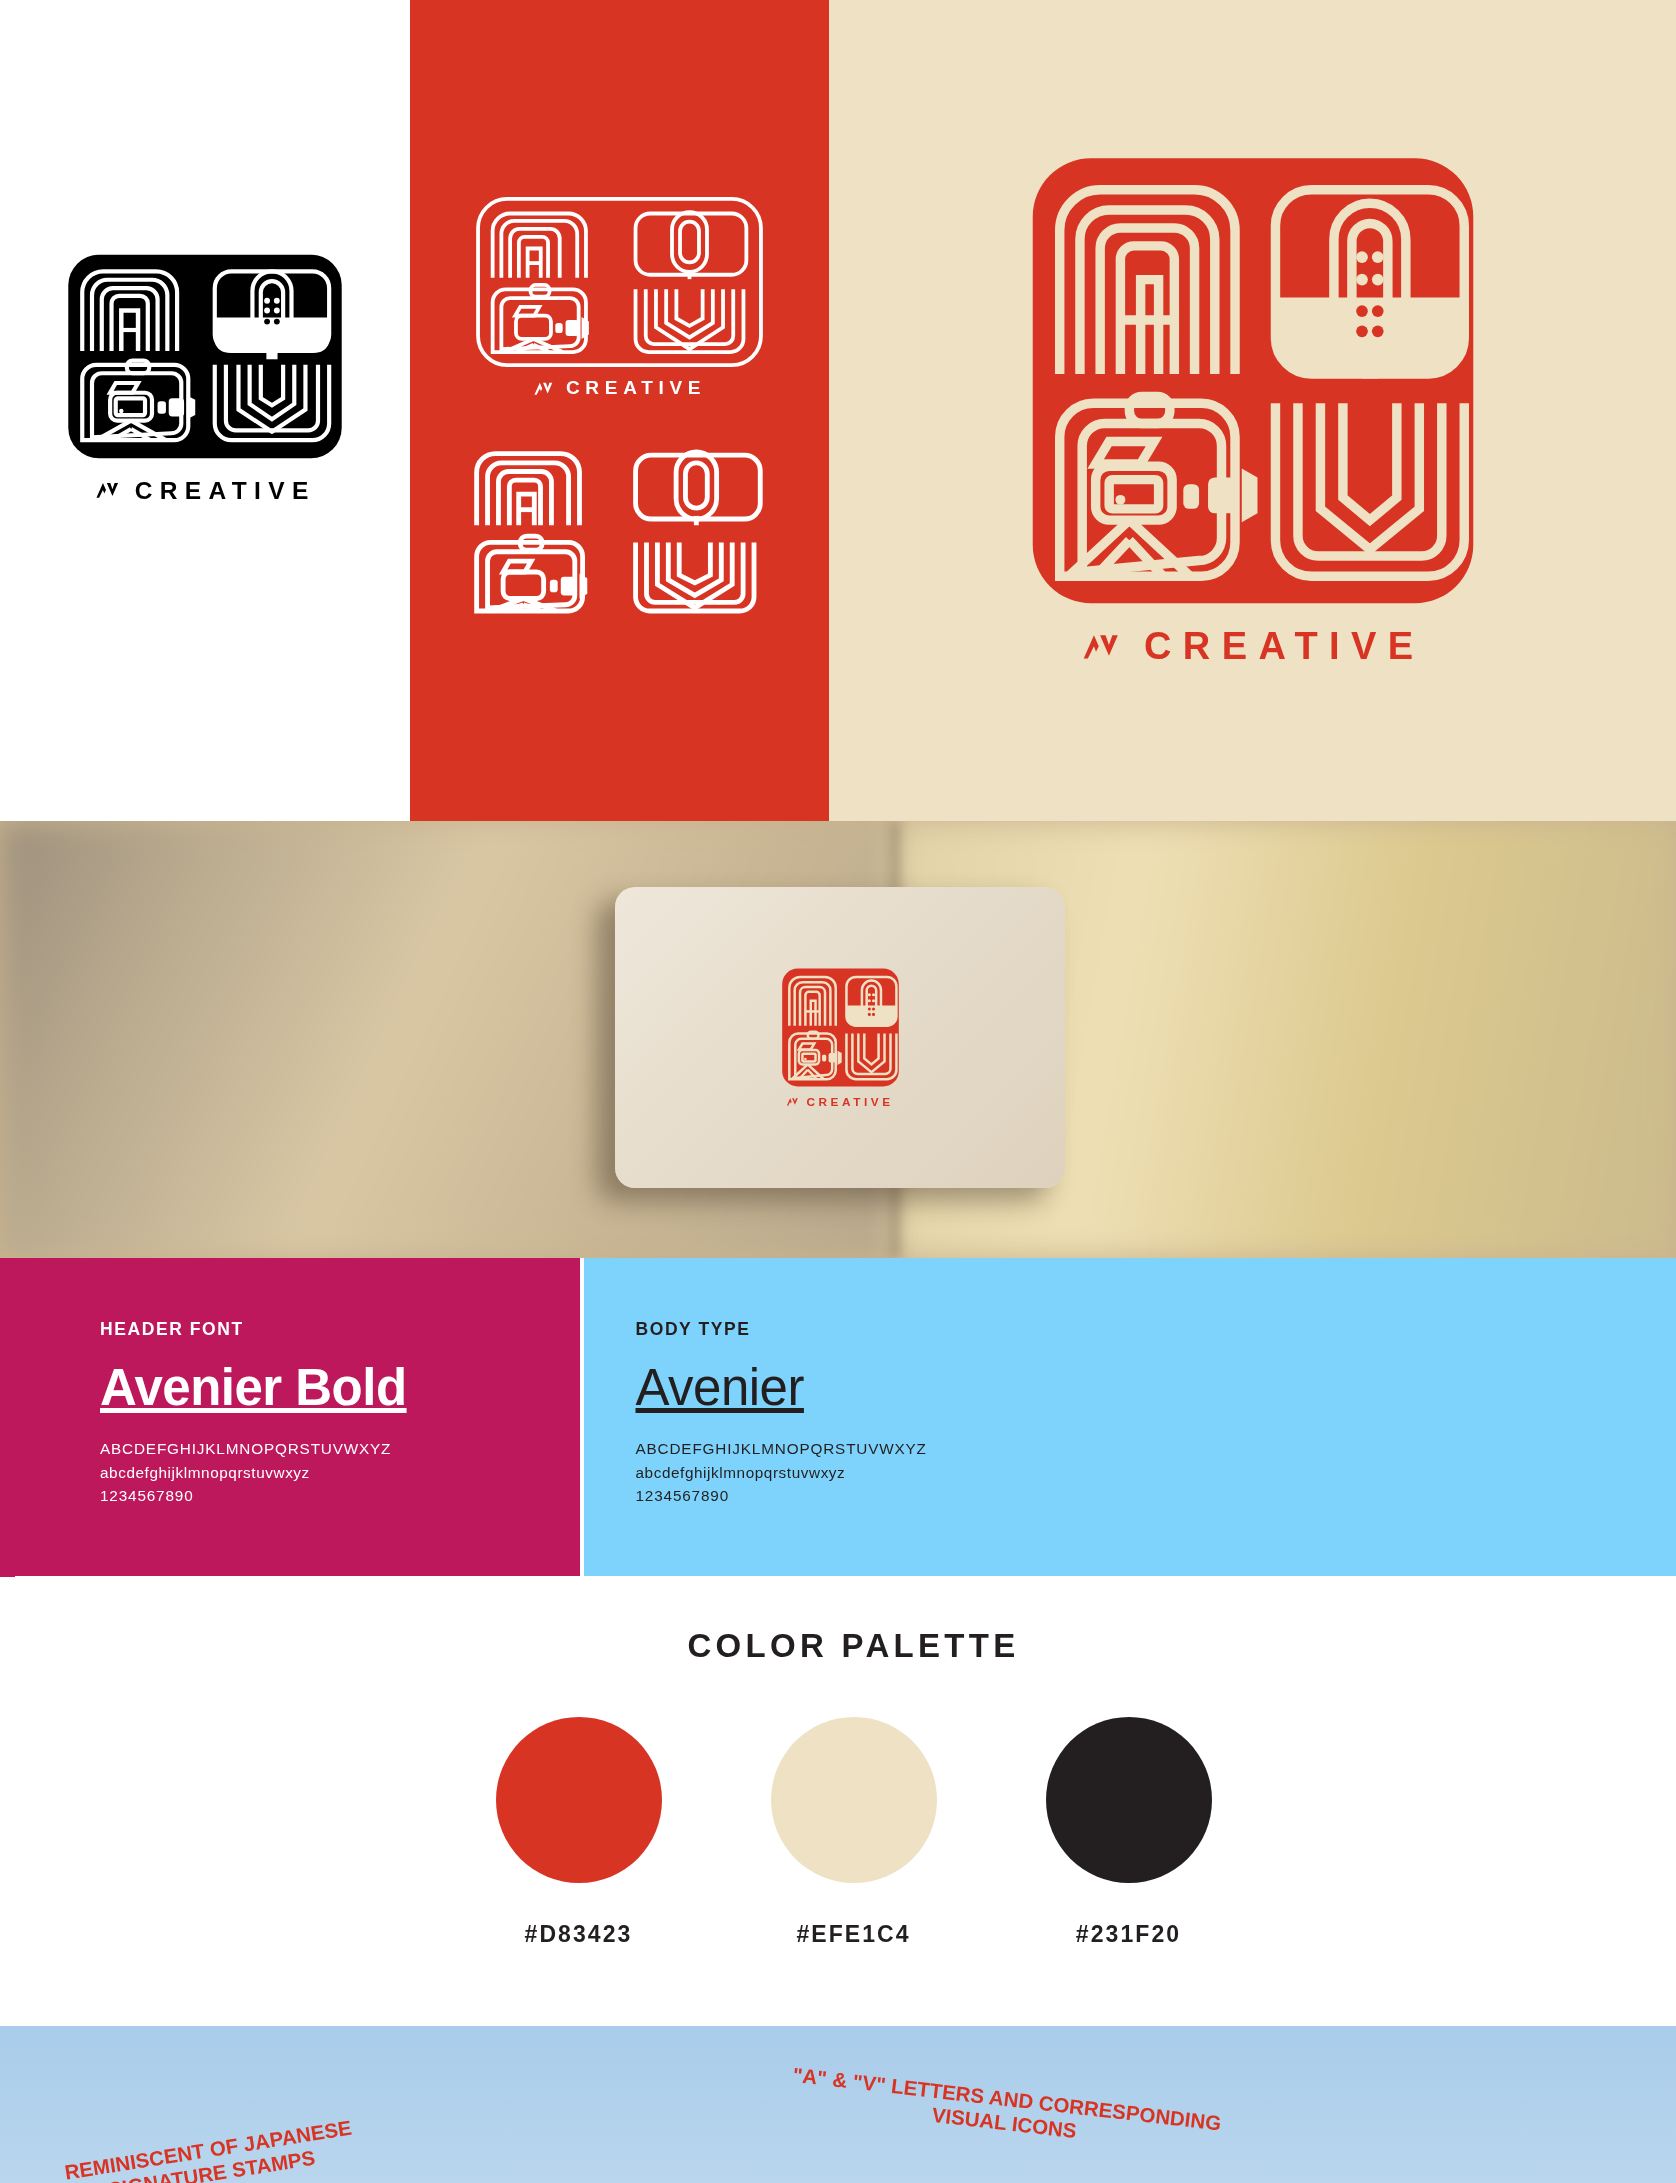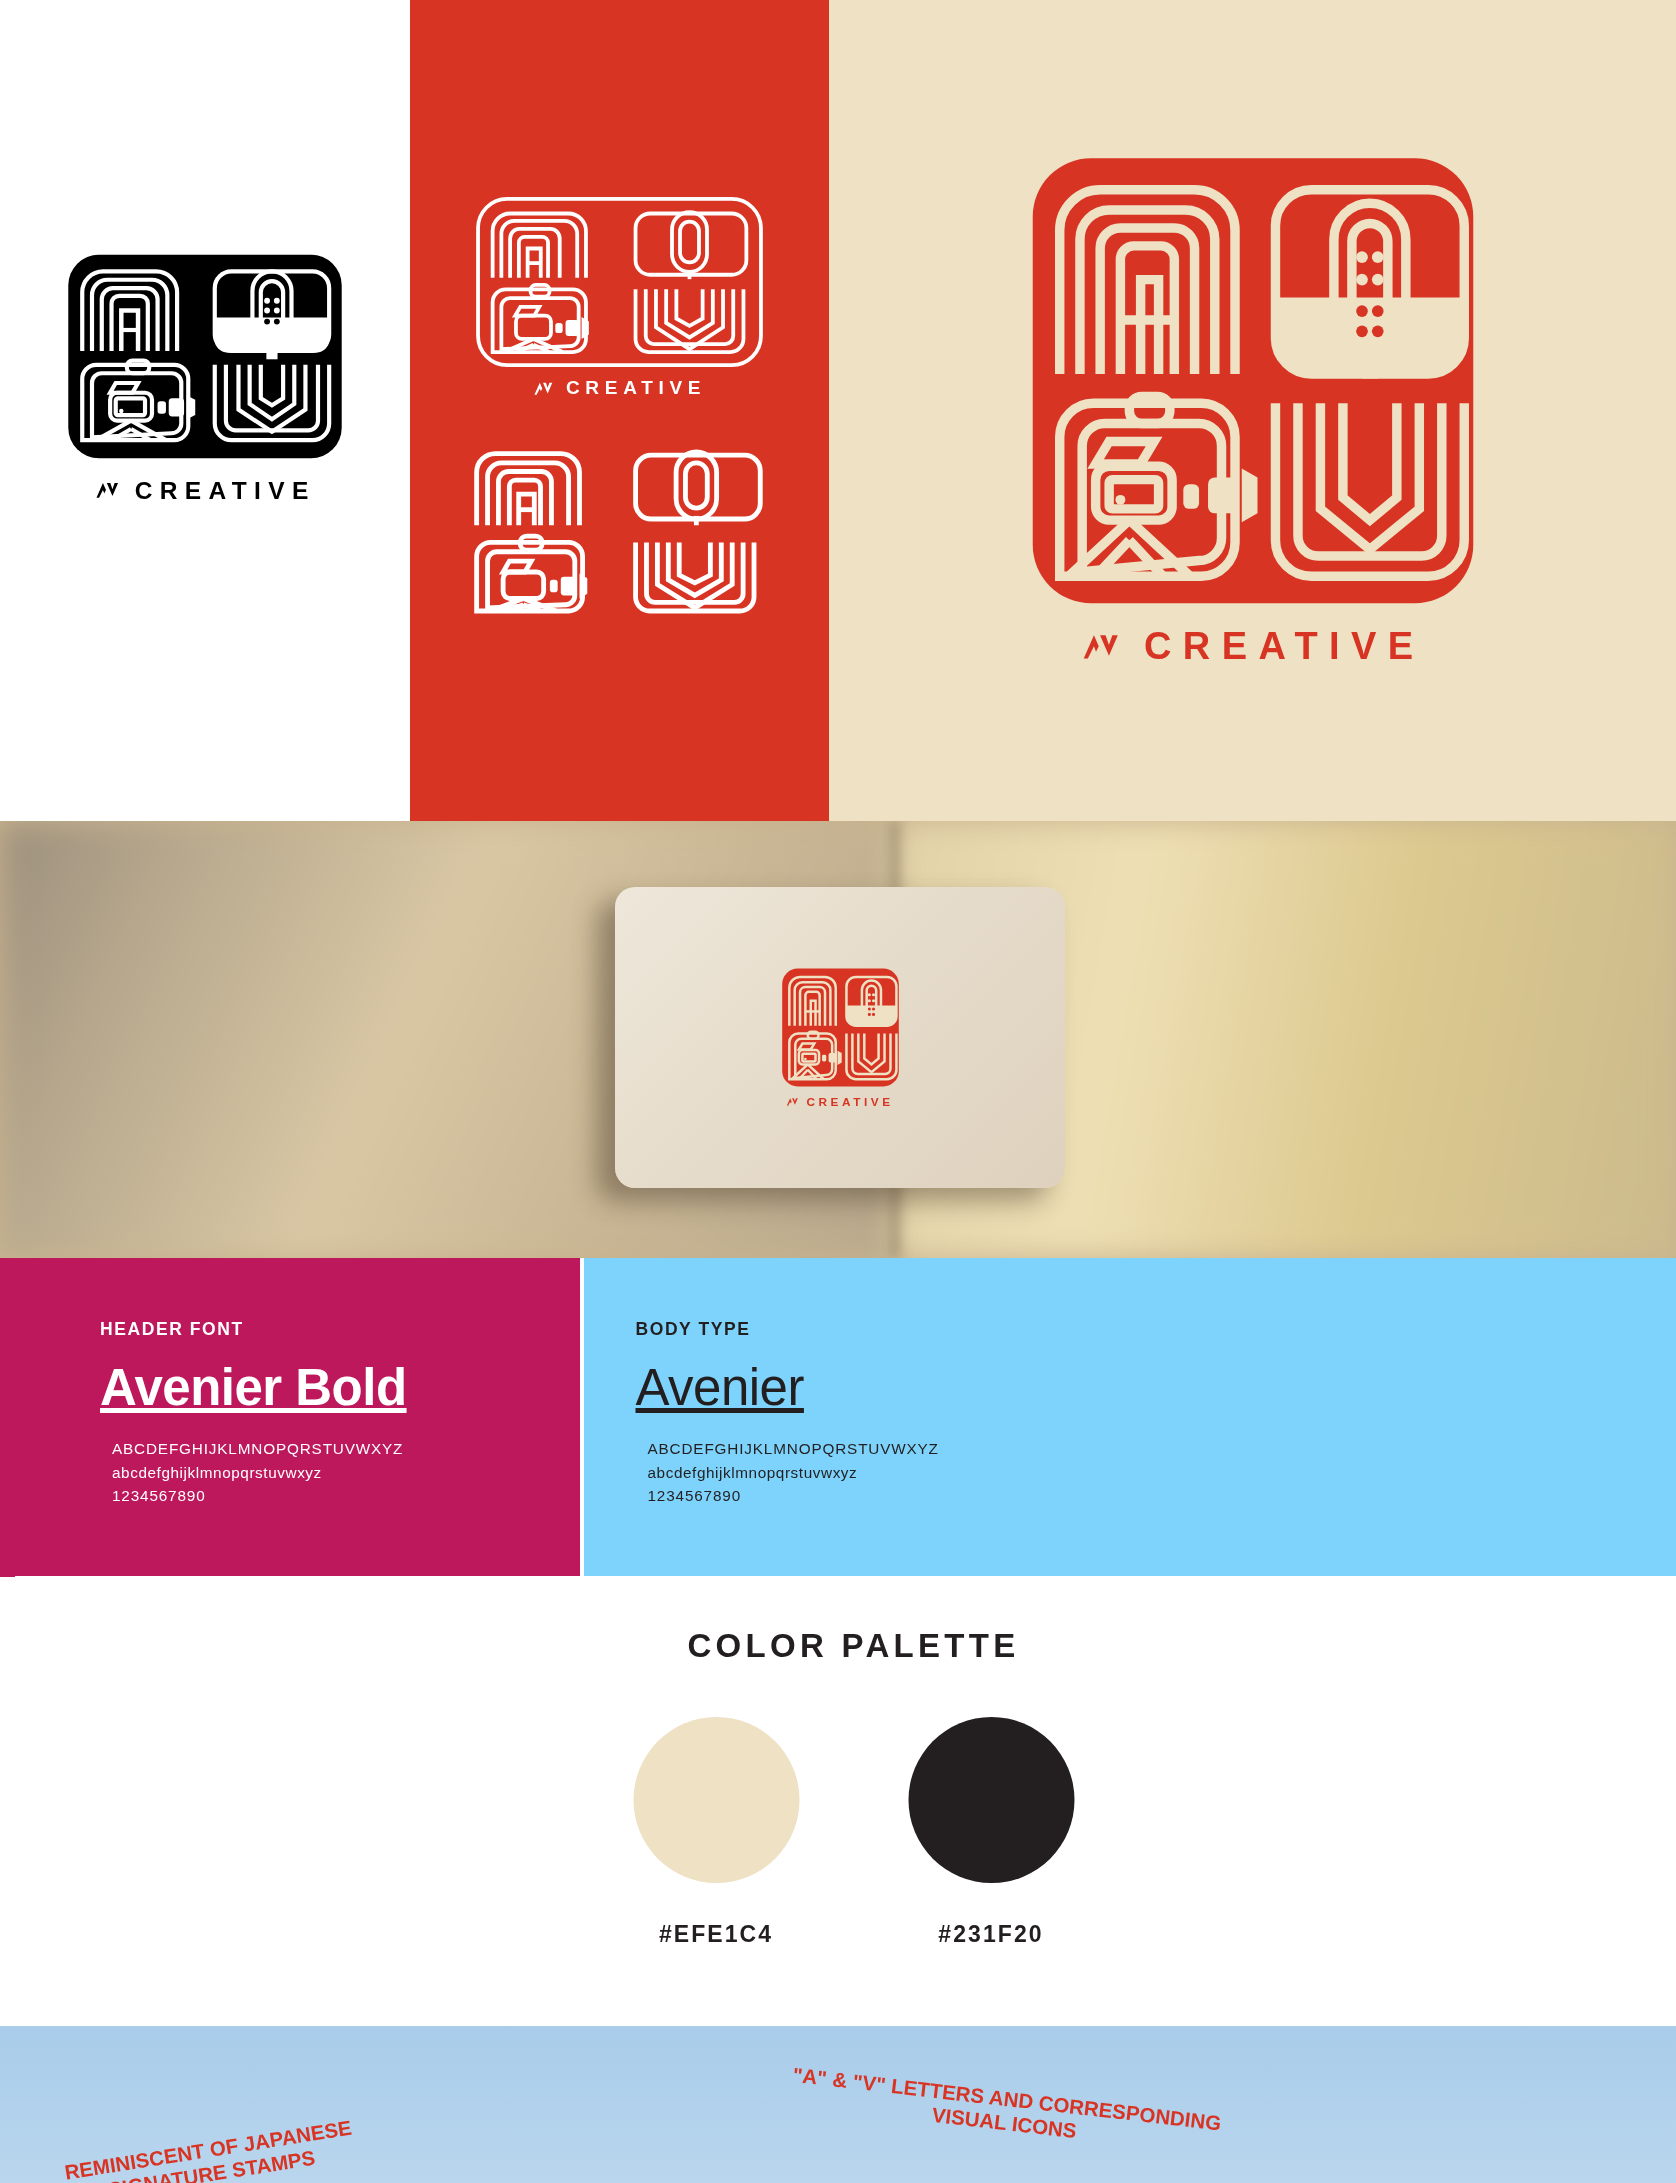--- a/index.html
+++ b/index.html
@@ -55,7 +55,7 @@
   .type-name.light { font-weight:400; }
   .type-spec { margin-top:20px; line-height:1.52; }
   .type-spec div { font-size:15.3px; letter-spacing:.055em; white-space:nowrap;
-      font-family:"Liberation Sans", sans-serif;margin-left:12px; }
+      font-family:"Liberation Sans", sans-serif; }
   .type-spec .tight { letter-spacing:.038em; }
 
   

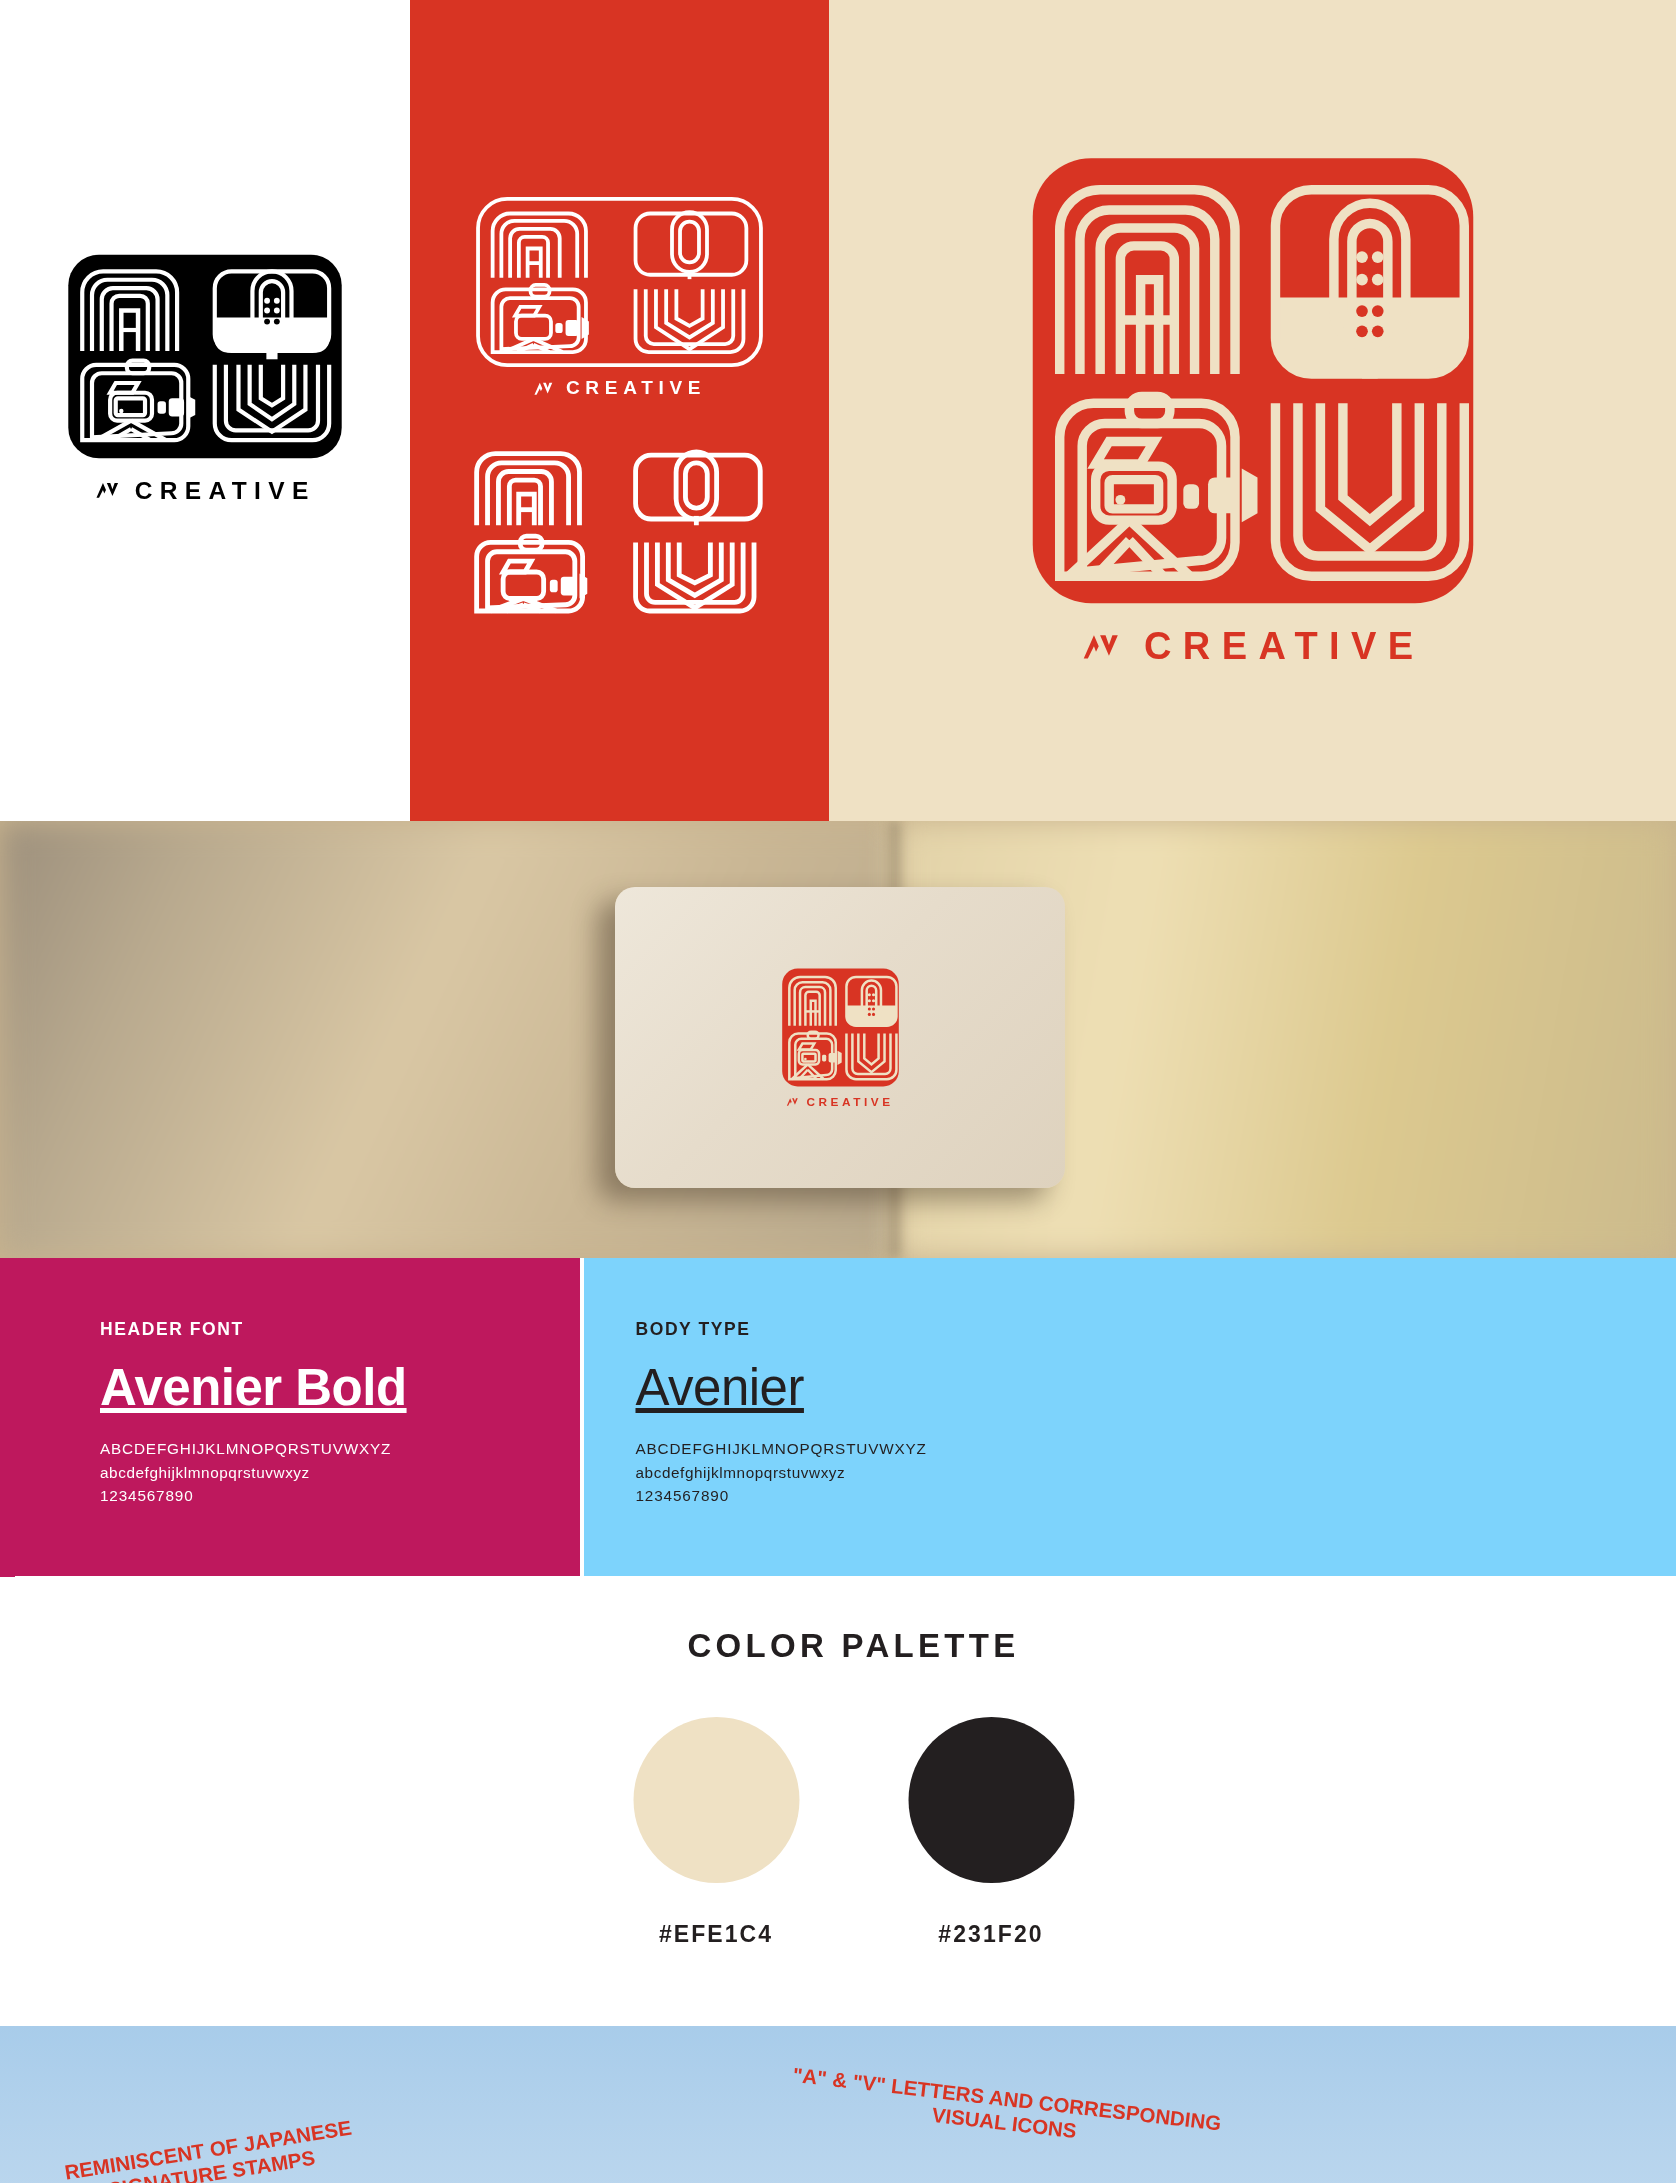--- a/index.html
+++ b/index.html
@@ -430,6 +430,10 @@
     <div class="pal-title">COLOR PALETTE</div>
     <div class="pal-row">
       <div class="pal-item">
+        <div class="pal-dot" style="background:#D83423"></div>
+        <div class="pal-hex">#D83423</div>
+      </div>
+      <div class="pal-item">
         <div class="pal-dot" style="background:#EFE1C4"></div>
         <div class="pal-hex">#EFE1C4</div>
       </div>

